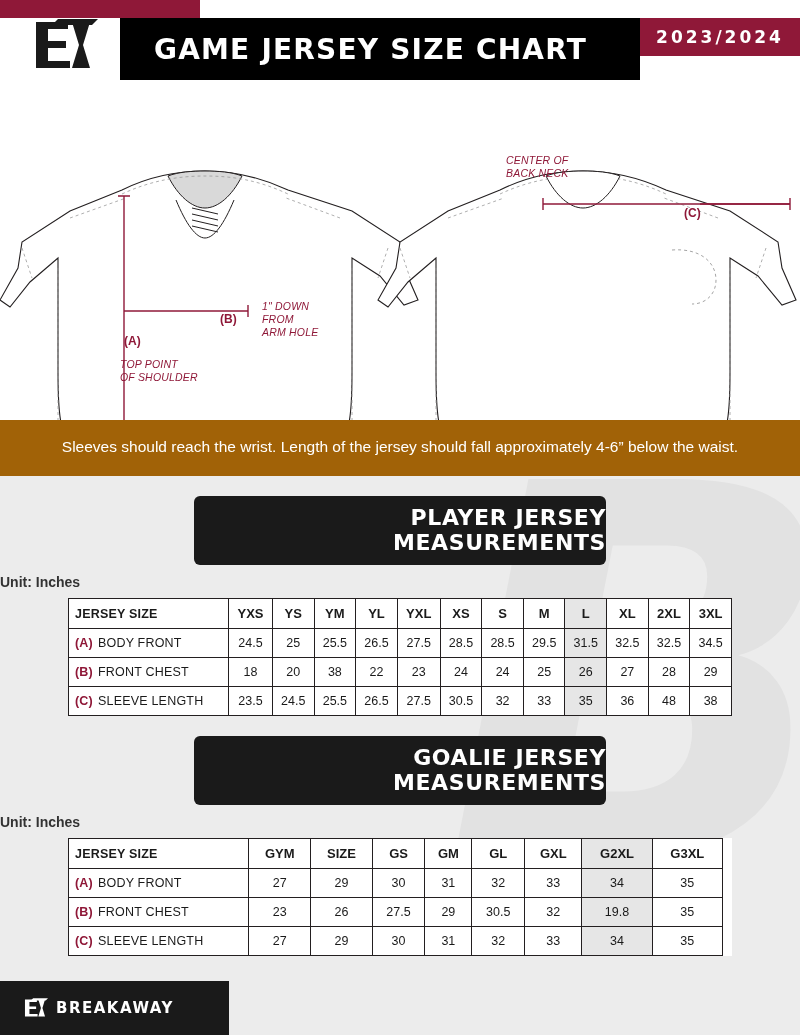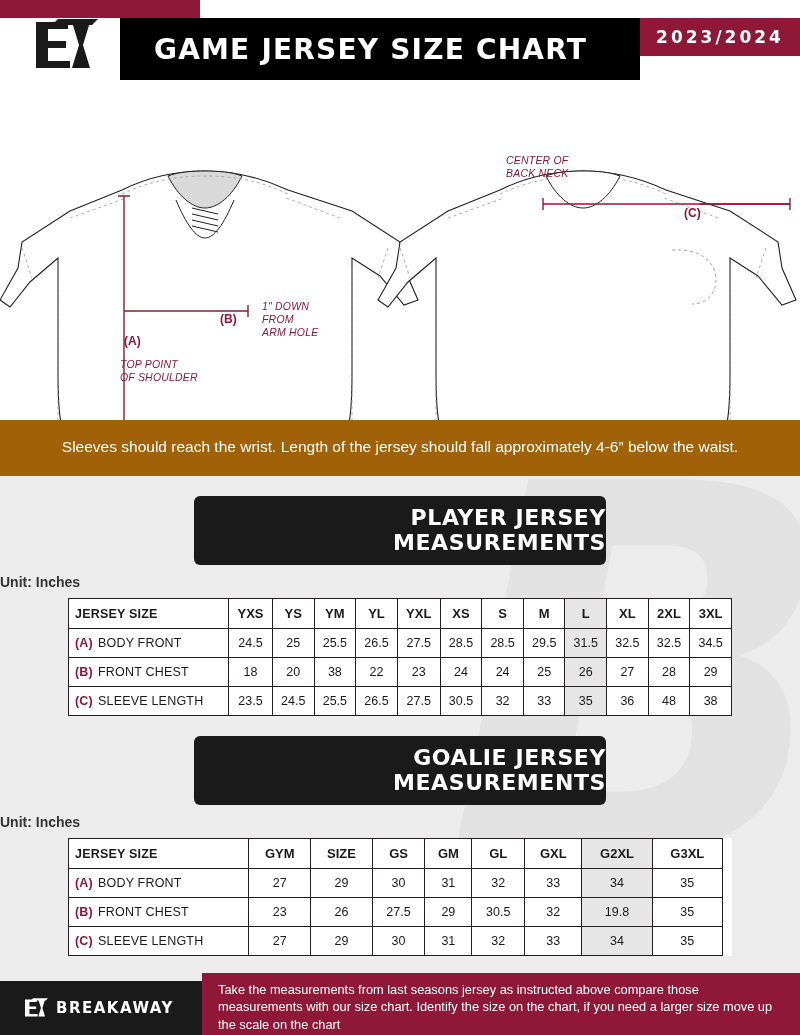--- a/index.html
+++ b/index.html
@@ -400,7 +400,6 @@
     </svg>
     <span class="bname">BREAKAWAY</span>
   </div>
-  <div class="ftext">Take the measurements from last seasons jersey as instructed above compare those measurements  with our size chart. Identify the size on the chart, if you need a larger size move up the scale on the chart</div>
 </div>
 
 </body></html>

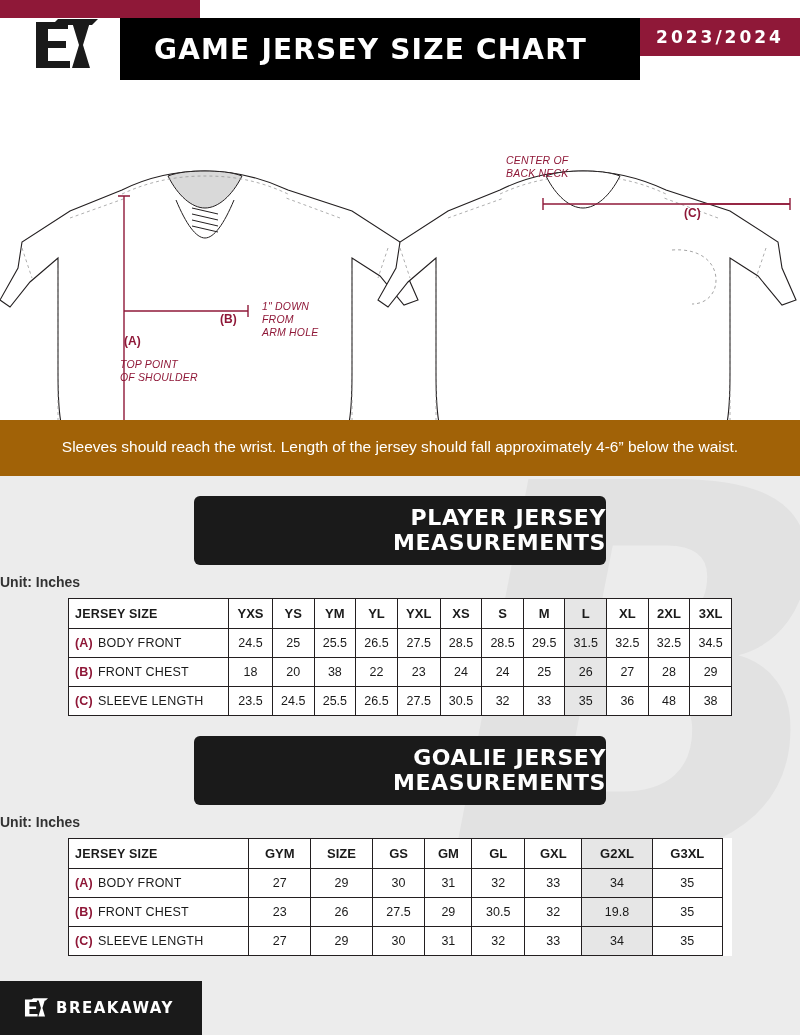--- a/index.html
+++ b/index.html
@@ -150,7 +150,7 @@
     display: flex; z-index: 3;
   }
   .footer .brand {
-    width: 202px; background: #1a1a1a;
+    width: 229px; background: #1a1a1a;
     display: flex; align-items: center; gap: 8px;
     padding-left: 22px;
     margin-top: 8px;

